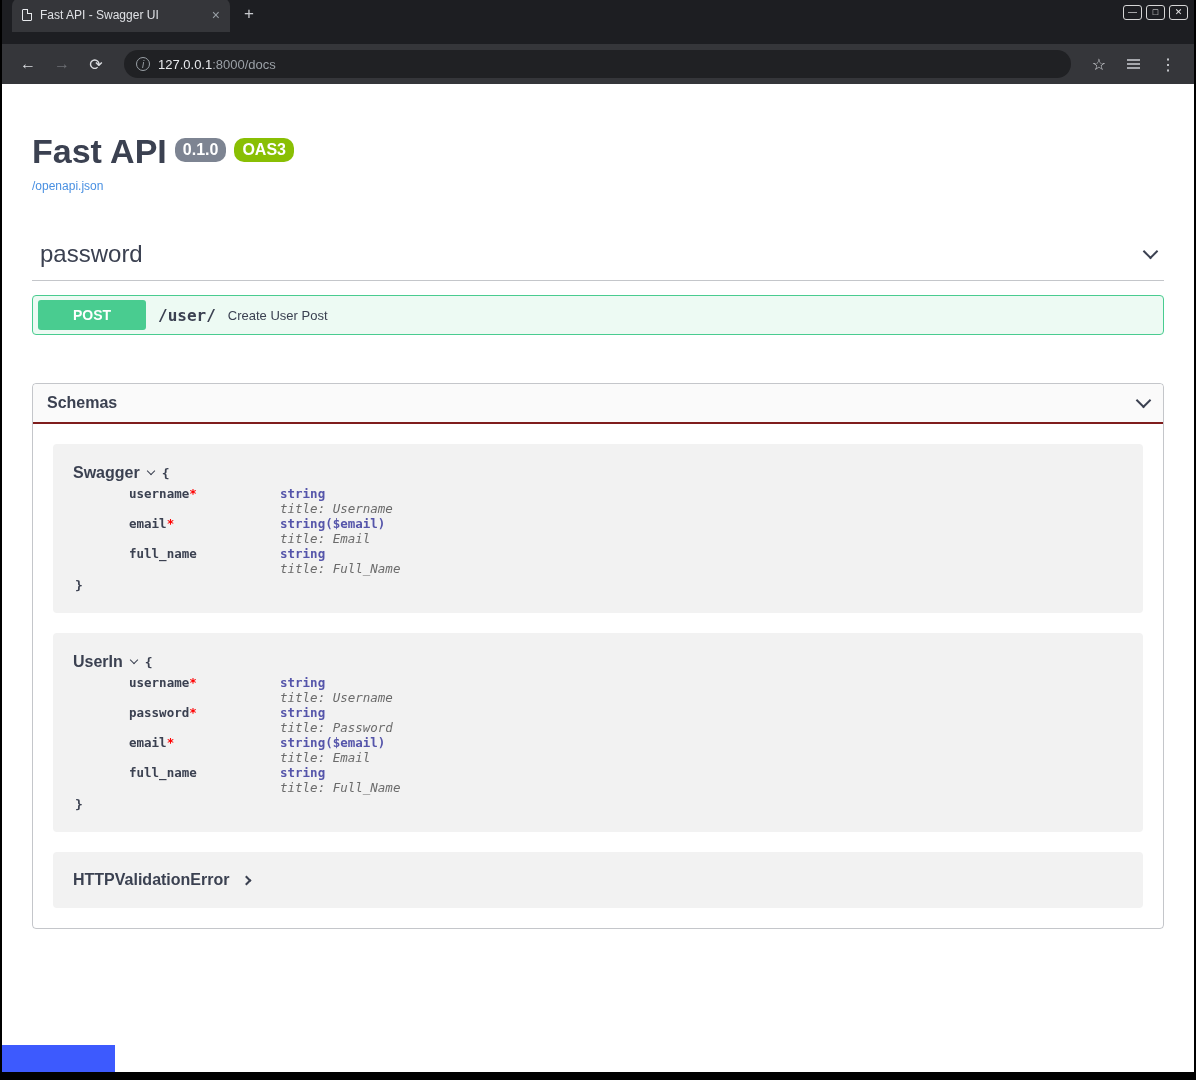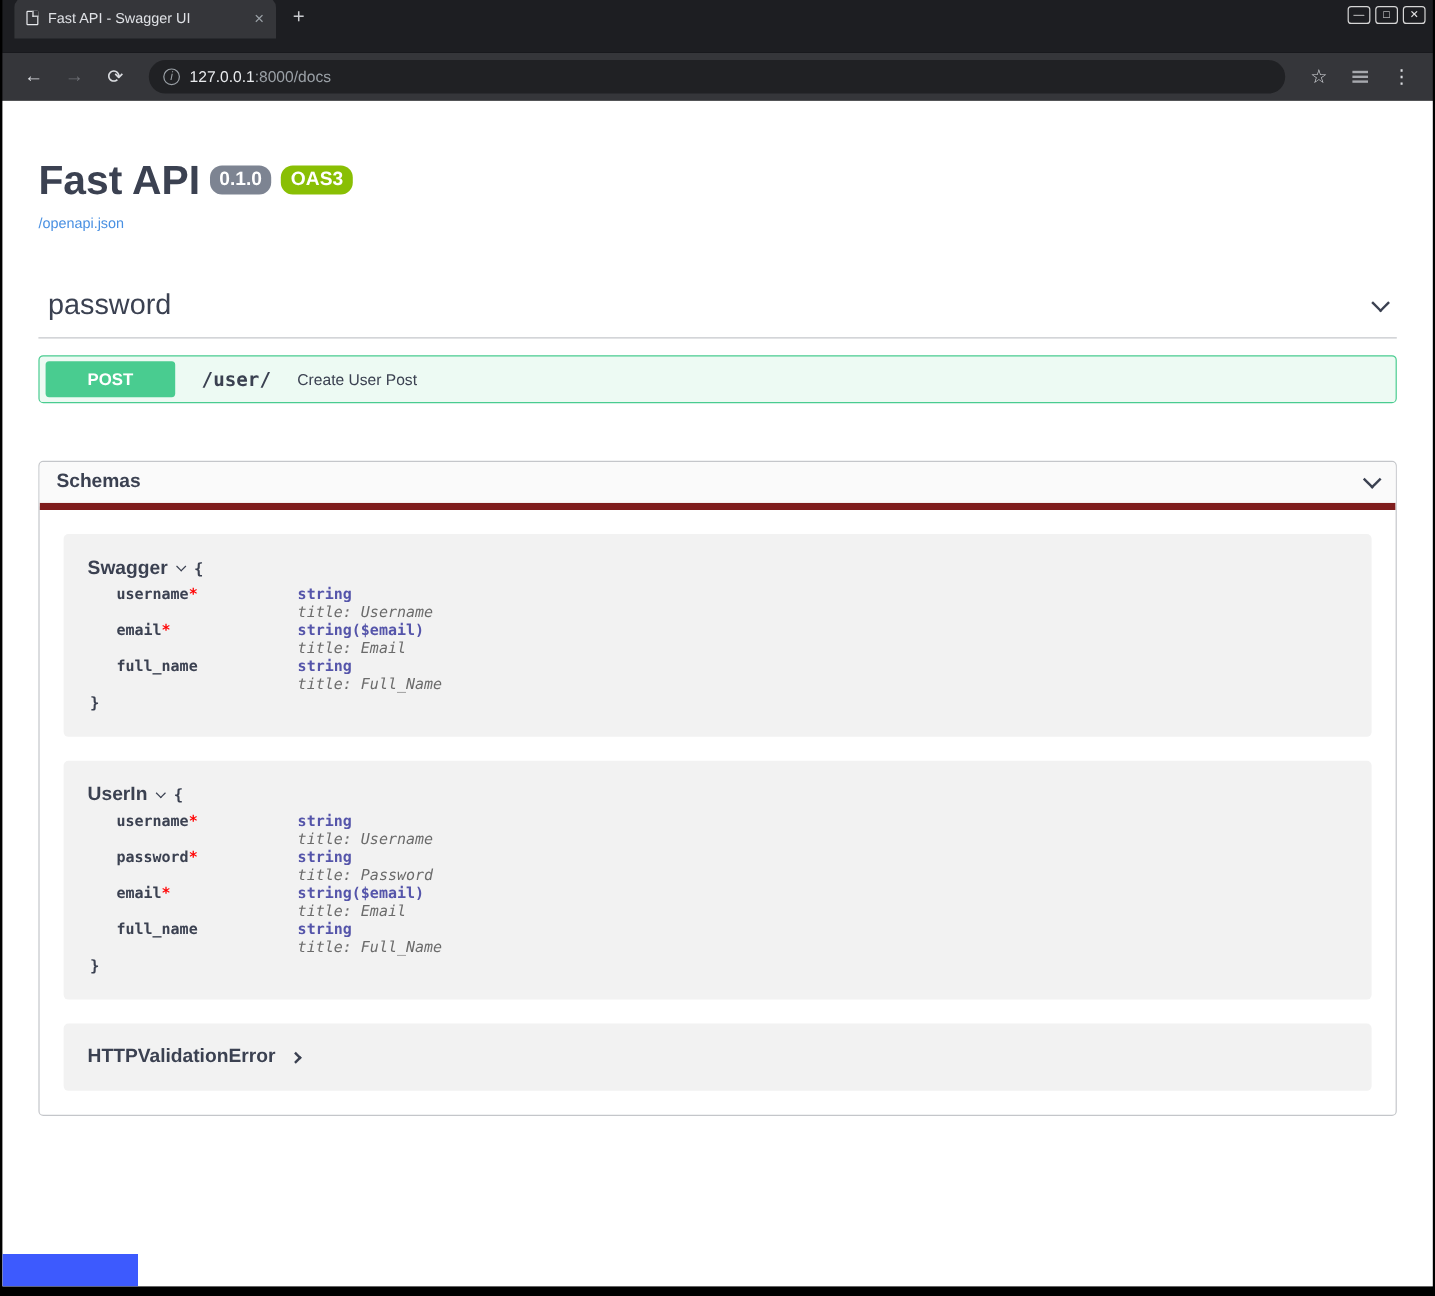--- a/index.html
+++ b/index.html
@@ -63,7 +63,7 @@
   .right { transform:rotate(-45deg); }
 
   .opblock { margin:14px 30px 0; border:1px solid #49cc90; border-radius:4px;
-             background:#edfaf3; display:flex; align-items:center; padding:5px; gap:22px; height:40px; }
+             background:#edfaf3; display:flex; align-items:center; padding:5px; gap:12px; height:40px; }
   .method-badge { background:#49cc90; color:#fff; font-weight:700; font-size:14px;
                   border-radius:3px; min-width:108px; text-align:center; padding:7px 0; flex:none; }
   .op-path { font-family:"DejaVu Sans Mono", monospace; font-weight:700; font-size:16px; color:#3b4151; }

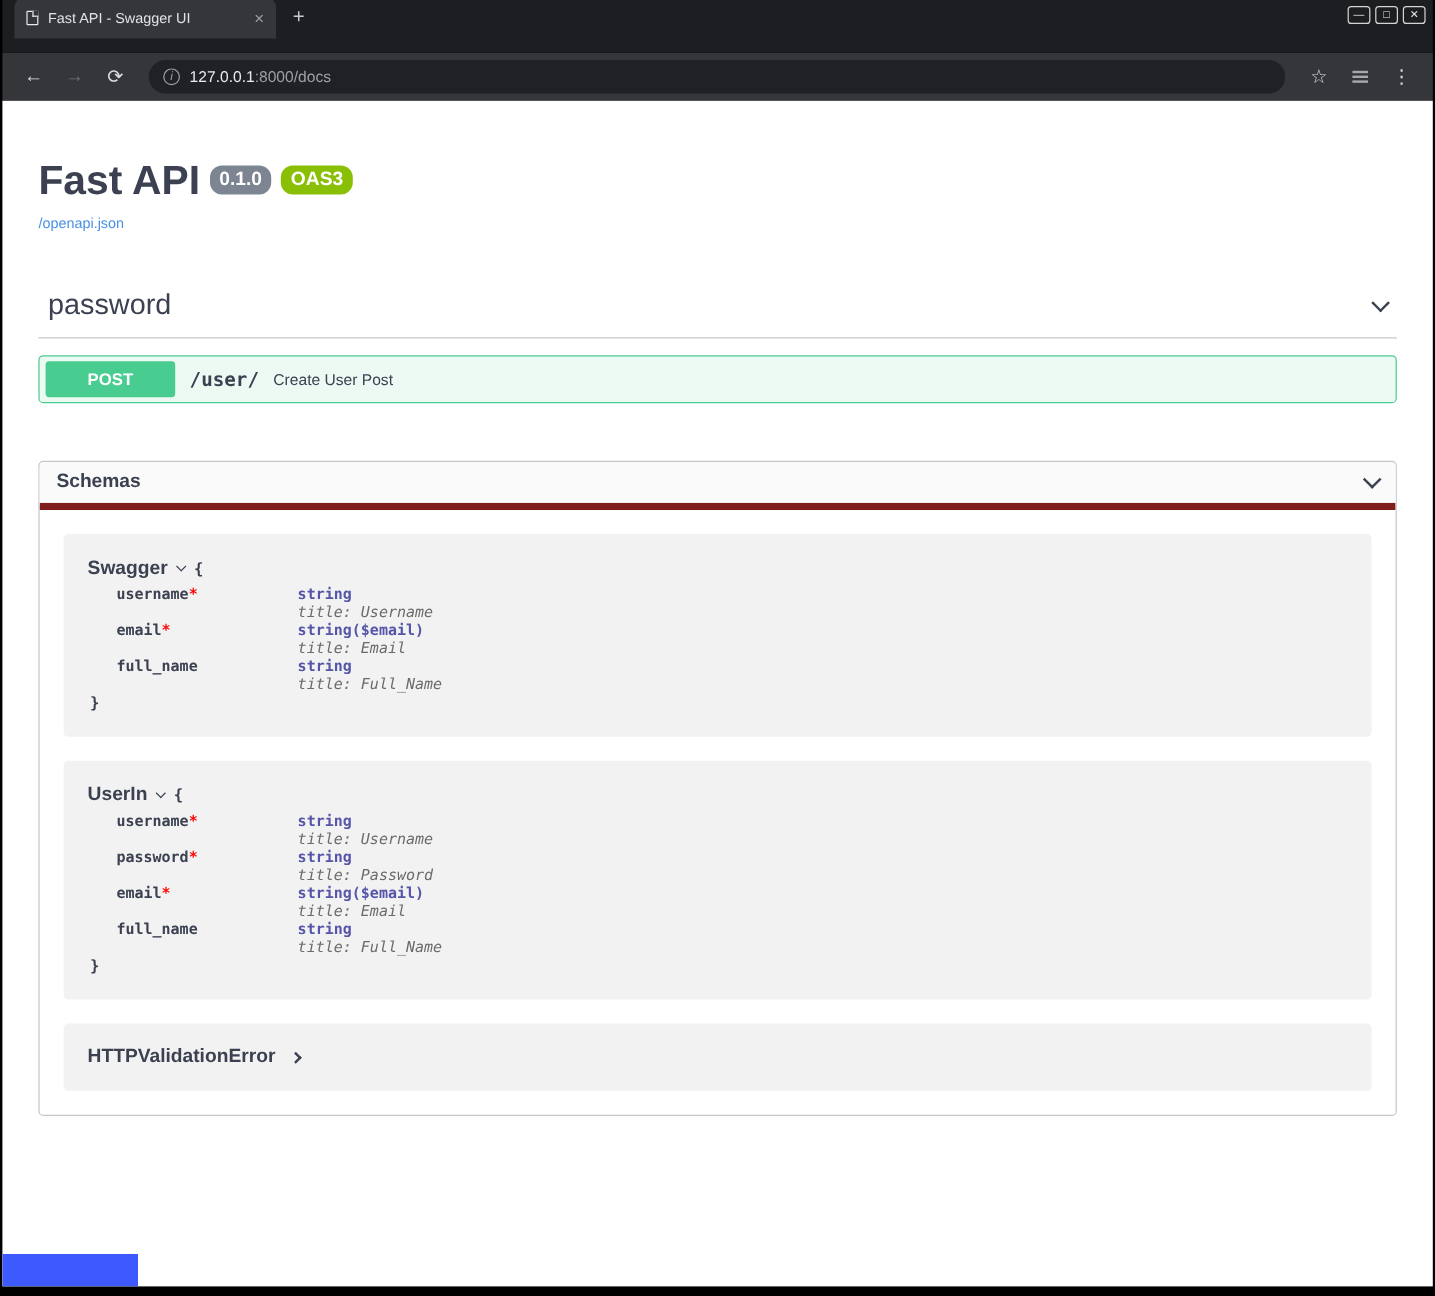--- a/index.html
+++ b/index.html
@@ -70,7 +70,7 @@
   .op-summary { font-size:13px; color:#3b4151; }
 
   .schemas { margin:48px 30px 0; border:1px solid rgba(59,65,81,.3); border-radius:4px; }
-  .schemas-header { height:40px; background:#fafafa; border-bottom:6px solid #7f1d1d;
+  .schemas-header { height:40px; background:#fafafa; border-bottom:2px solid #7f1d1d;
                     border-radius:4px 4px 0 0; display:flex; align-items:center;
                     justify-content:space-between; padding:0 14px; }
   .schemas-title { font-size:16px; font-weight:700; color:#3b4151; }

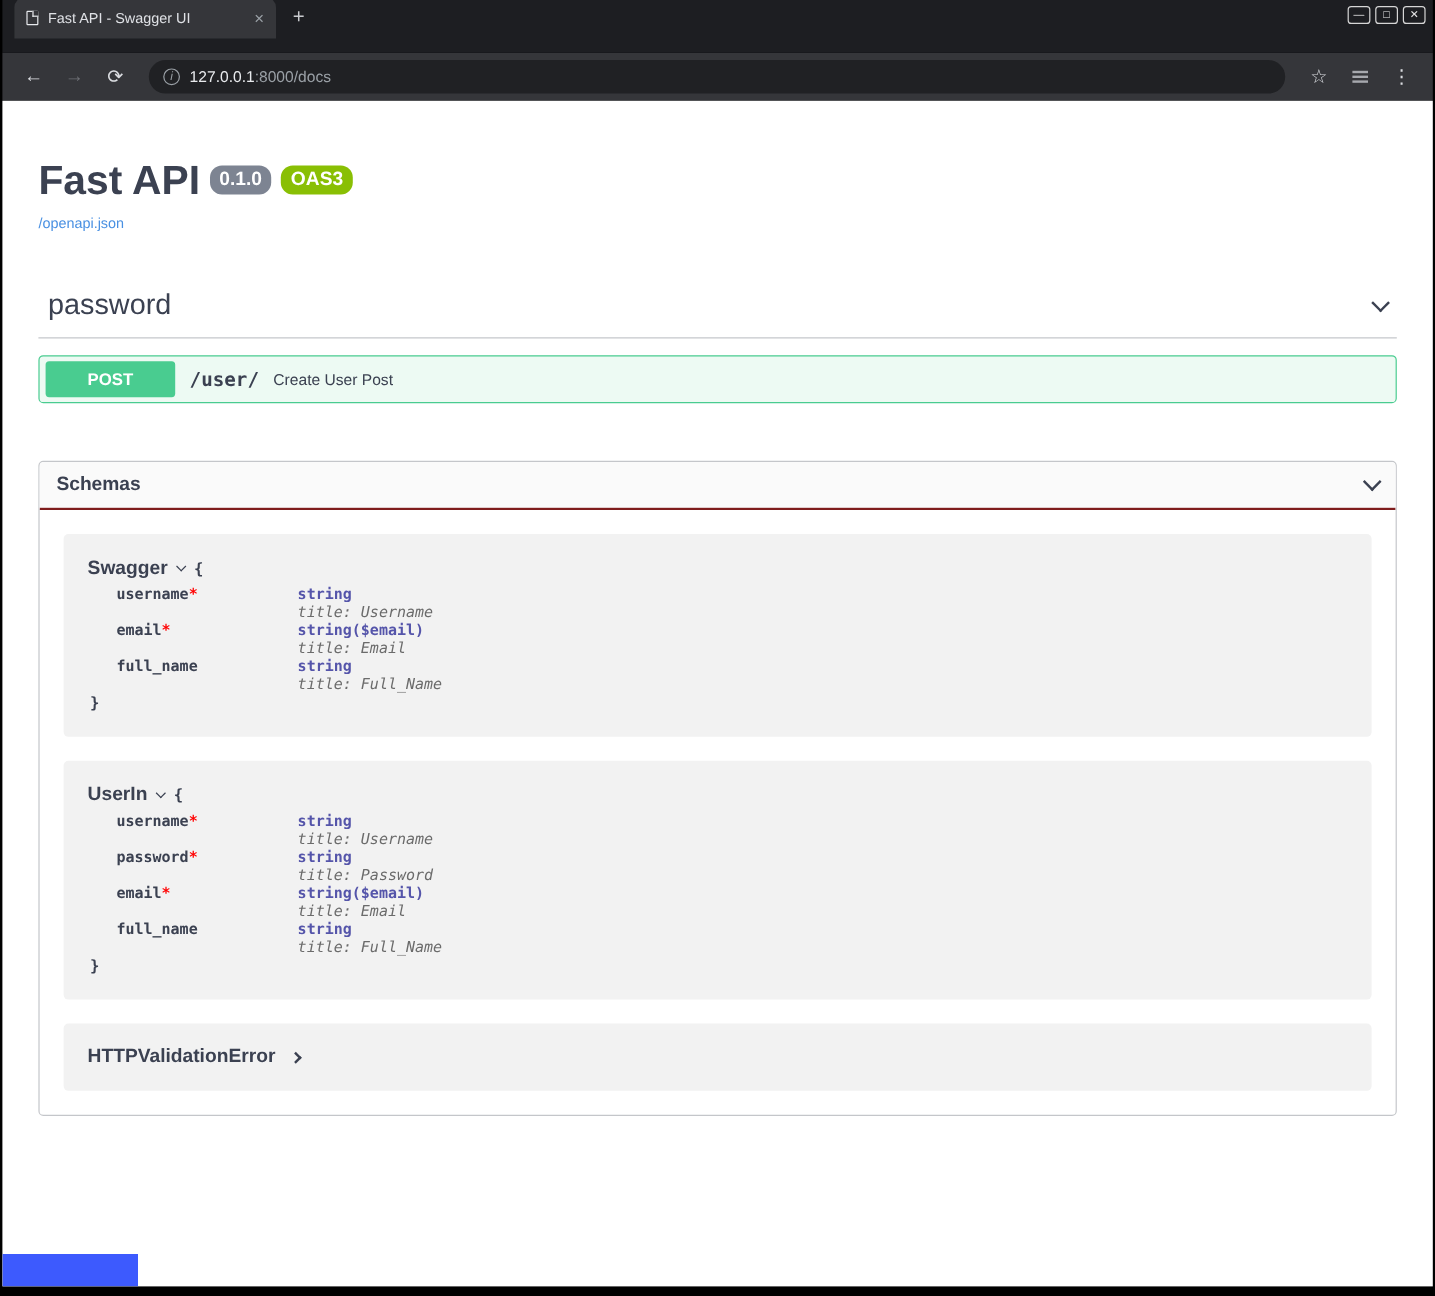--- a/index.html
+++ b/index.html
@@ -84,7 +84,7 @@
   .brace.close { margin:2px 0 0 2px; }
   .model-props { margin:4px 0 0 24px; font-family:"DejaVu Sans Mono", monospace;
                  font-size:12.5px; line-height:15px; }
-  .prop-row { display:flex; }
+  .prop-row { display:flex;margin-left:32px; }
   .prop-name { width:151px; font-weight:700; color:#3b4151; flex:none; }
   .star { color:#f00; }
   .prop-type { color:#5555aa; font-weight:700; }

